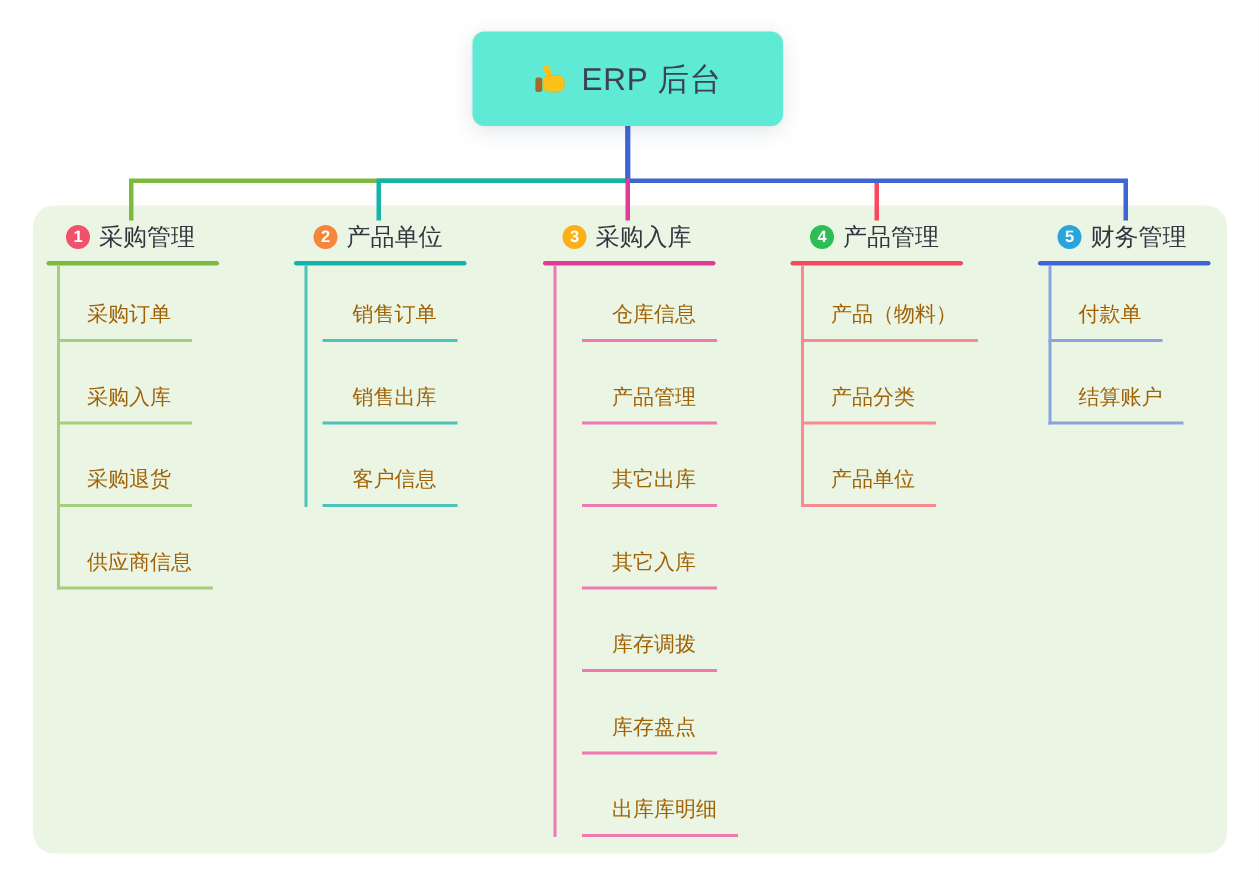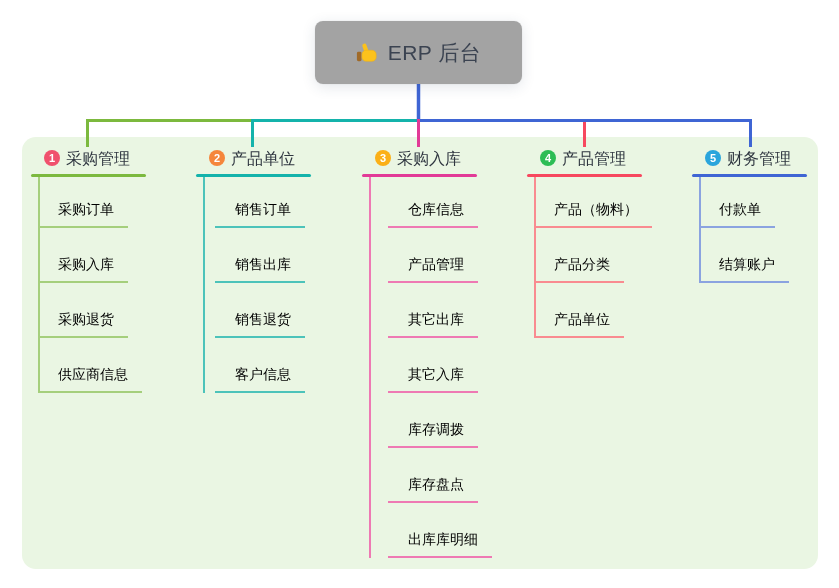--- a/index.html
+++ b/index.html
@@ -15,7 +15,7 @@
   #connectors{position:absolute;left:0;top:0;width:839px;height:588px;pointer-events:none;}
   .root-card{
     position:absolute;left:315px;top:21px;width:207px;height:63px;
-    background:#a3a3a3;border-radius:8px;
+    background:#5eead4;border-radius:8px;
     box-shadow:0 3px 14px rgba(40,60,90,.13), 0 0 0 1px rgba(0,0,0,.02);
     display:flex;align-items:center;justify-content:center;gap:10px;
   }

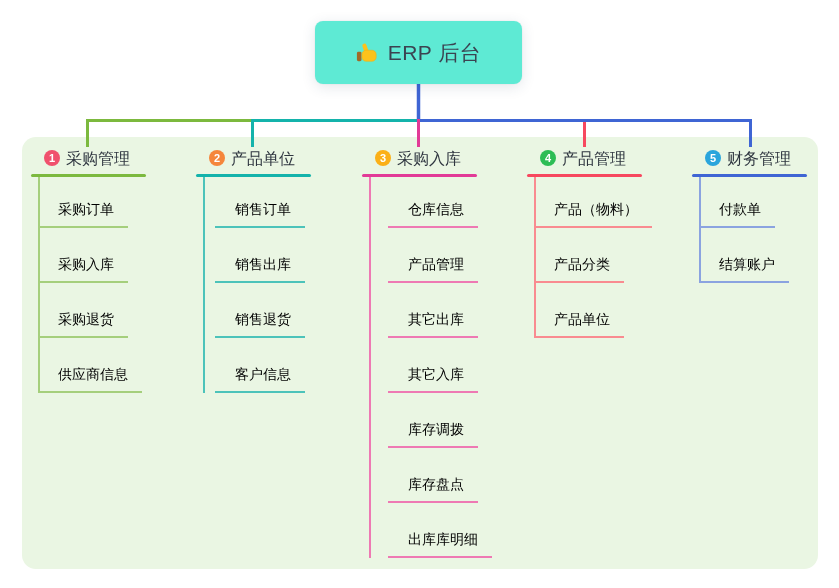--- a/index.html
+++ b/index.html
@@ -32,7 +32,7 @@
   .leaf-row{height:55px;display:flex;align-items:flex-end;margin-left:-2px;}
   .leaf-row:first-child{height:51px;}
   .leaf{
-    display:inline-block;white-space:nowrap;font-size:14px;color:#000000;
+    display:inline-block;white-space:nowrap;font-size:14px;color:#a16207;
     padding:0 14px 7px 20px;border-bottom:2px solid #14b8a6;
   }
 </style>

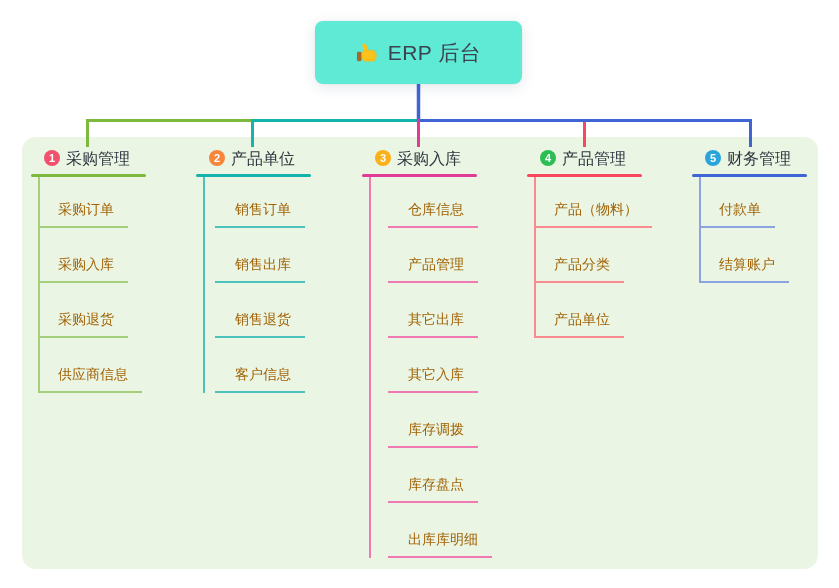--- a/index.html
+++ b/index.html
@@ -96,9 +96,6 @@
       <span class="leaf" style="border-bottom-color: rgb(76, 195, 186);">销售出库</span>
     </div>
           <div class="leaf-row">
-      <span class="leaf" style="border-bottom-color: rgb(76, 195, 186);">销售退货</span>
-    </div>
-          <div class="leaf-row">
       <span class="leaf" style="border-bottom-color: rgb(76, 195, 186);">客户信息</span>
     </div>
         </div>

